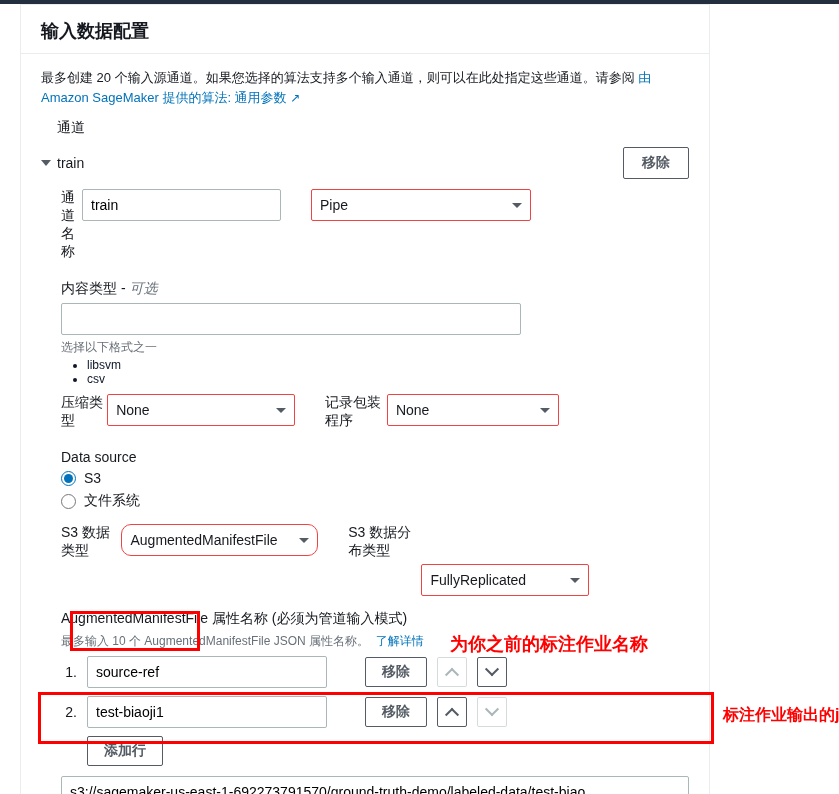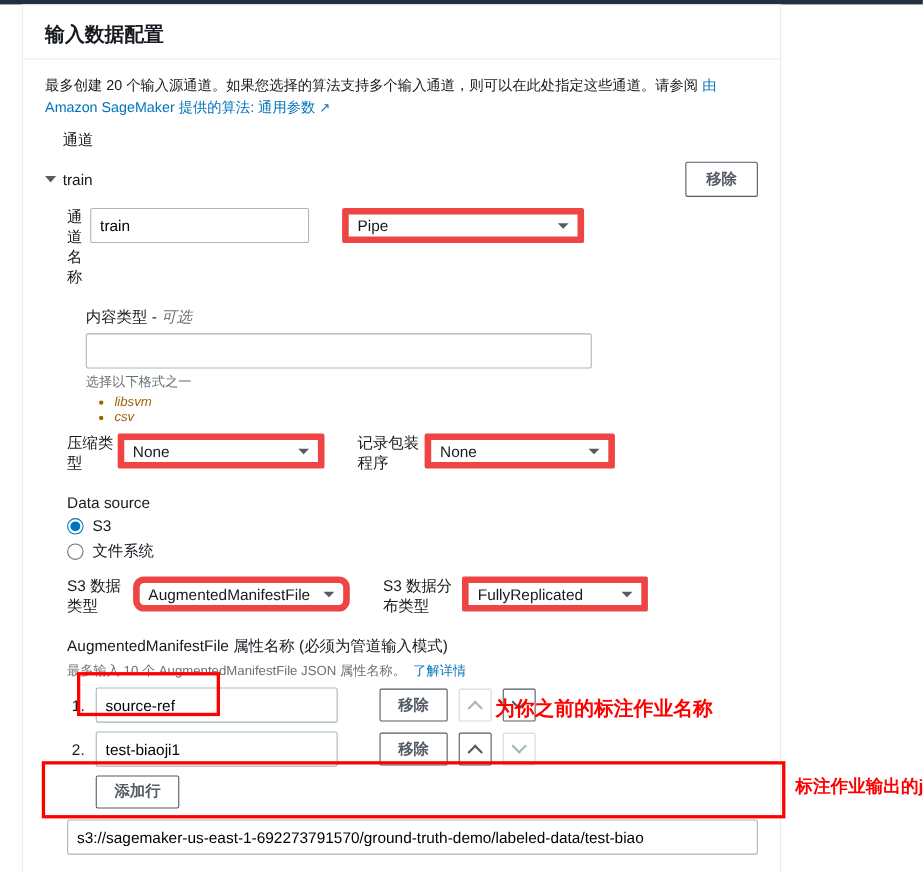--- a/index.html
+++ b/index.html
@@ -106,7 +106,7 @@
   }
   .input-full { width: 460px; }
   .select {
-    border: 6px solid #ef4444;
+    border: 1px solid #ef4444;
     border-radius: 2px;
     height: 32px;
     padding: 4px 28px 4px 8px;

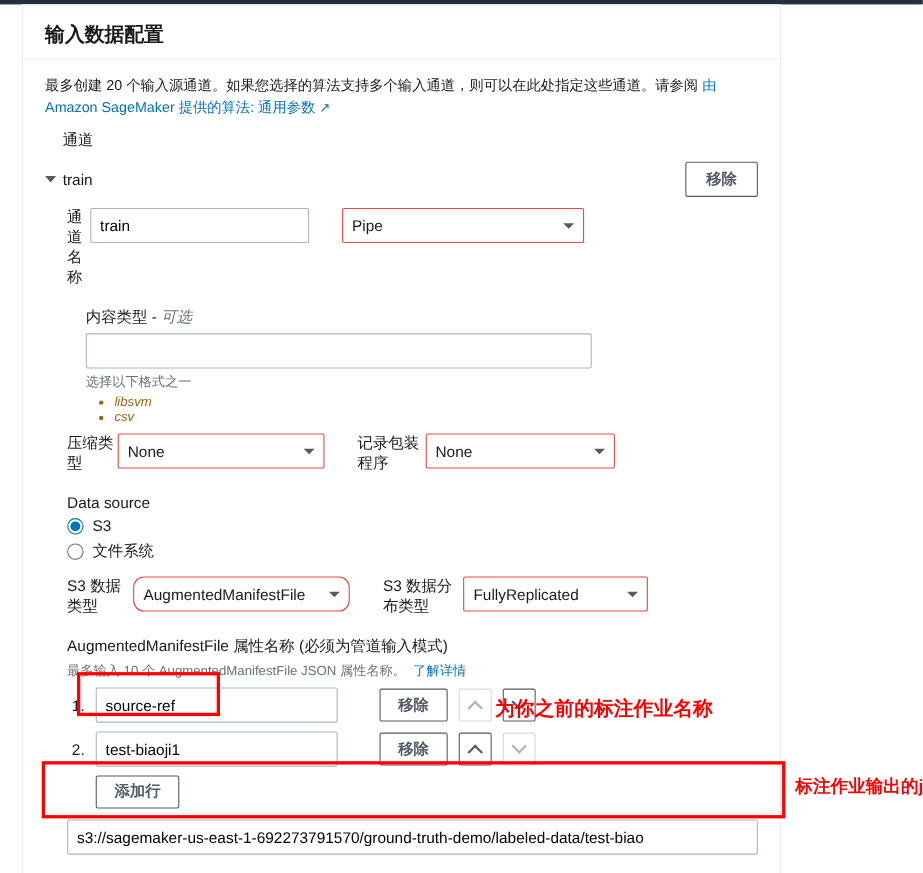--- a/index.html
+++ b/index.html
@@ -187,7 +187,7 @@
           </div>
         </div>
 
-        <div style="margin-bottom:2px;margin-left:17px;">
+        <div style="margin-bottom:2px;">
           <div class="field-label">
             <span>内容类型 -</span>
             <span class="optional">可选</span>

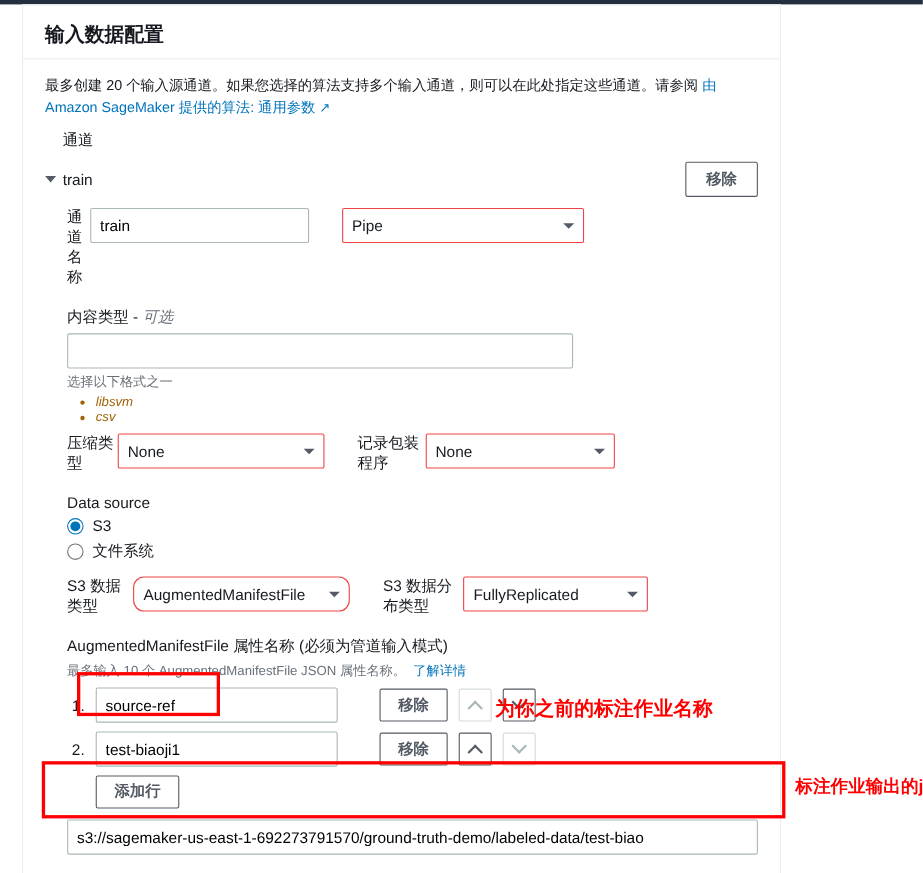--- a/index.html
+++ b/index.html
@@ -127,7 +127,7 @@
     border-top: 5px solid #545b64;
   }
   .hint { font-size: 12px; color: #687078; margin-top: 4px; }
-  ul.hint-list { list-style: disc; padding-left: 26px; font-size: 12px; color:#a16207; margin-top:2px;font-style:italic; }
+  ul.hint-list { list-style: disc; padding-left: 26px; font-size: 12px; color:#0f172a; margin-top:2px; }
   .channel-content { padding-left: 20px; }
   .radio-row { display: flex; align-items: center; gap: 8px; font-size: 14px; margin-bottom:6px; }
   input[type=radio] { accent-color:#0073bb; width:15px; height:15px; }

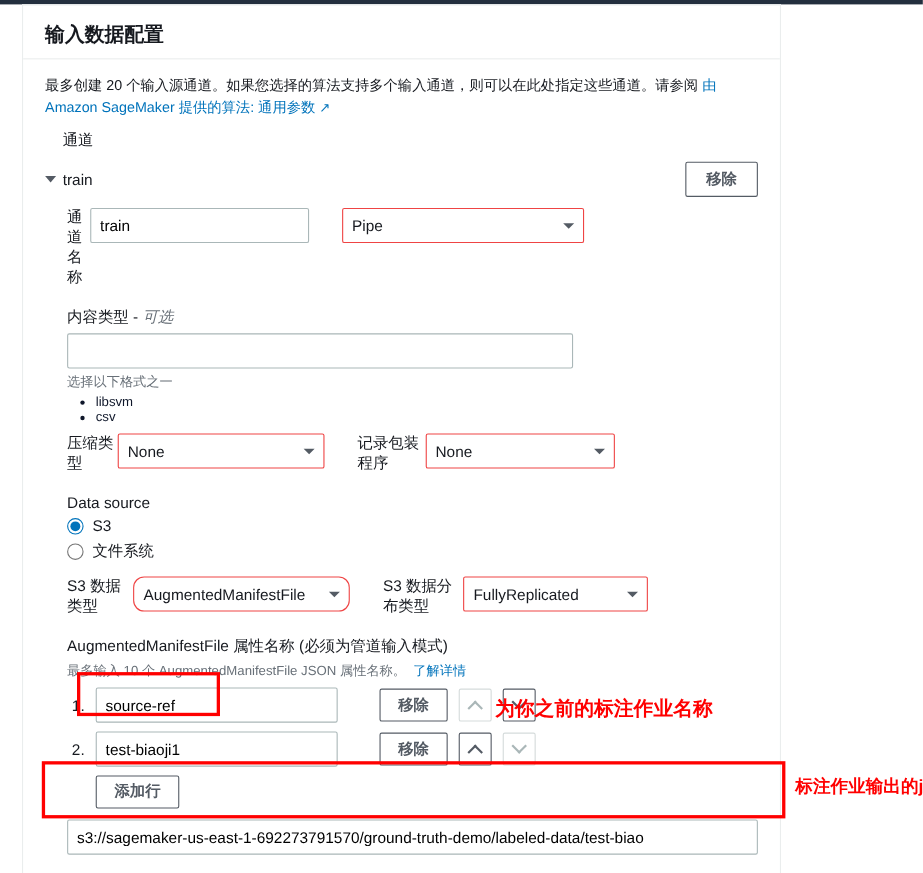--- a/index.html
+++ b/index.html
@@ -239,7 +239,7 @@
           </div>
           <div class="field" style="flex-basis:240px;">
             <div class="field-label">S3 数据分布类型</div>
-            <div class="select" style="width:224px;">
+            <div class="select" style="width:224px;margin-top:40px;">
               <span>FullyReplicated</span>
               <span class="sel-caret"></span>
             </div>

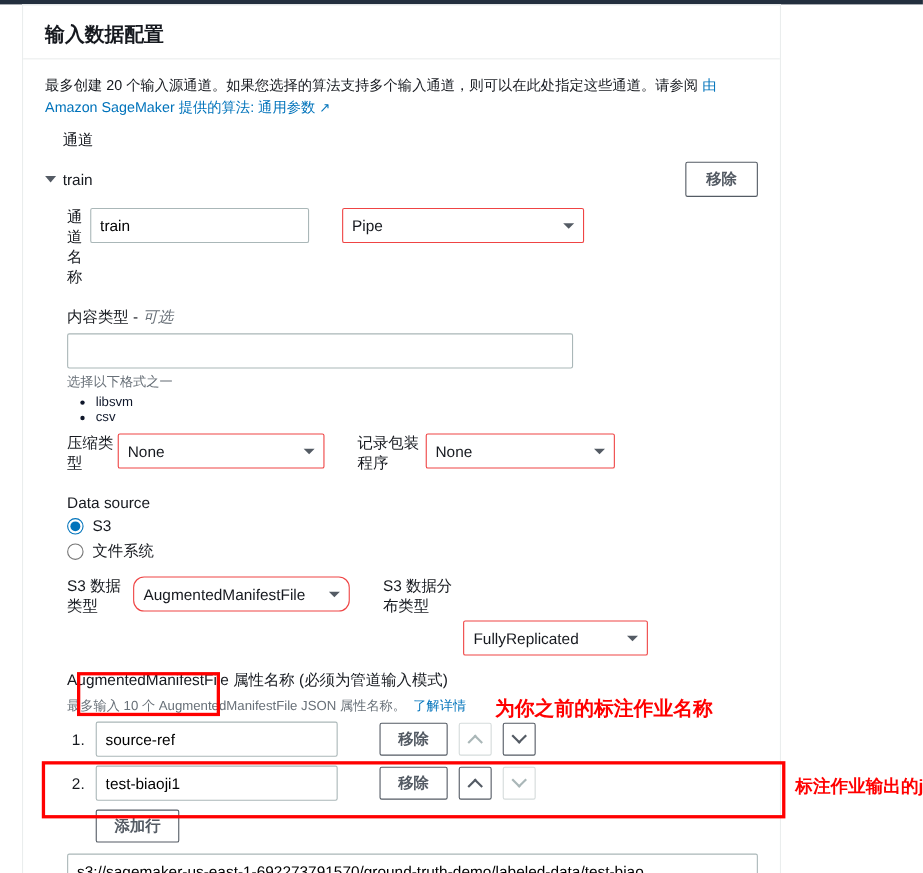--- a/index.html
+++ b/index.html
@@ -133,7 +133,7 @@
   input[type=radio] { accent-color:#0073bb; width:15px; height:15px; }
   .attr-row { display:flex; align-items:center; gap:10px; margin-bottom:8px; }
   .attr-idx { width:16px; text-align:right; font-size:14px; }
-  .attr-input { border:1px solid #aab7b8; border-radius:2px; height:32px; padding:4px 8px; font-size:14px; width:220px; }
+  .attr-input { border:1px solid #aab7b8; border-radius:2px; height:32px; padding:4px 8px; font-size:14px; width:240px; }
   .icon-btn { width:30px; height:30px; border:1px solid #545b64; background:#fff; display:inline-flex; align-items:center; justify-content:center; cursor:pointer; border-radius:2px; color:#545b64; }
   .icon-btn.disabled { color:#aab7b8; border-color:#d5dbdb; cursor:default; }
   .chev-up, .chev-down { display:inline-block; }

